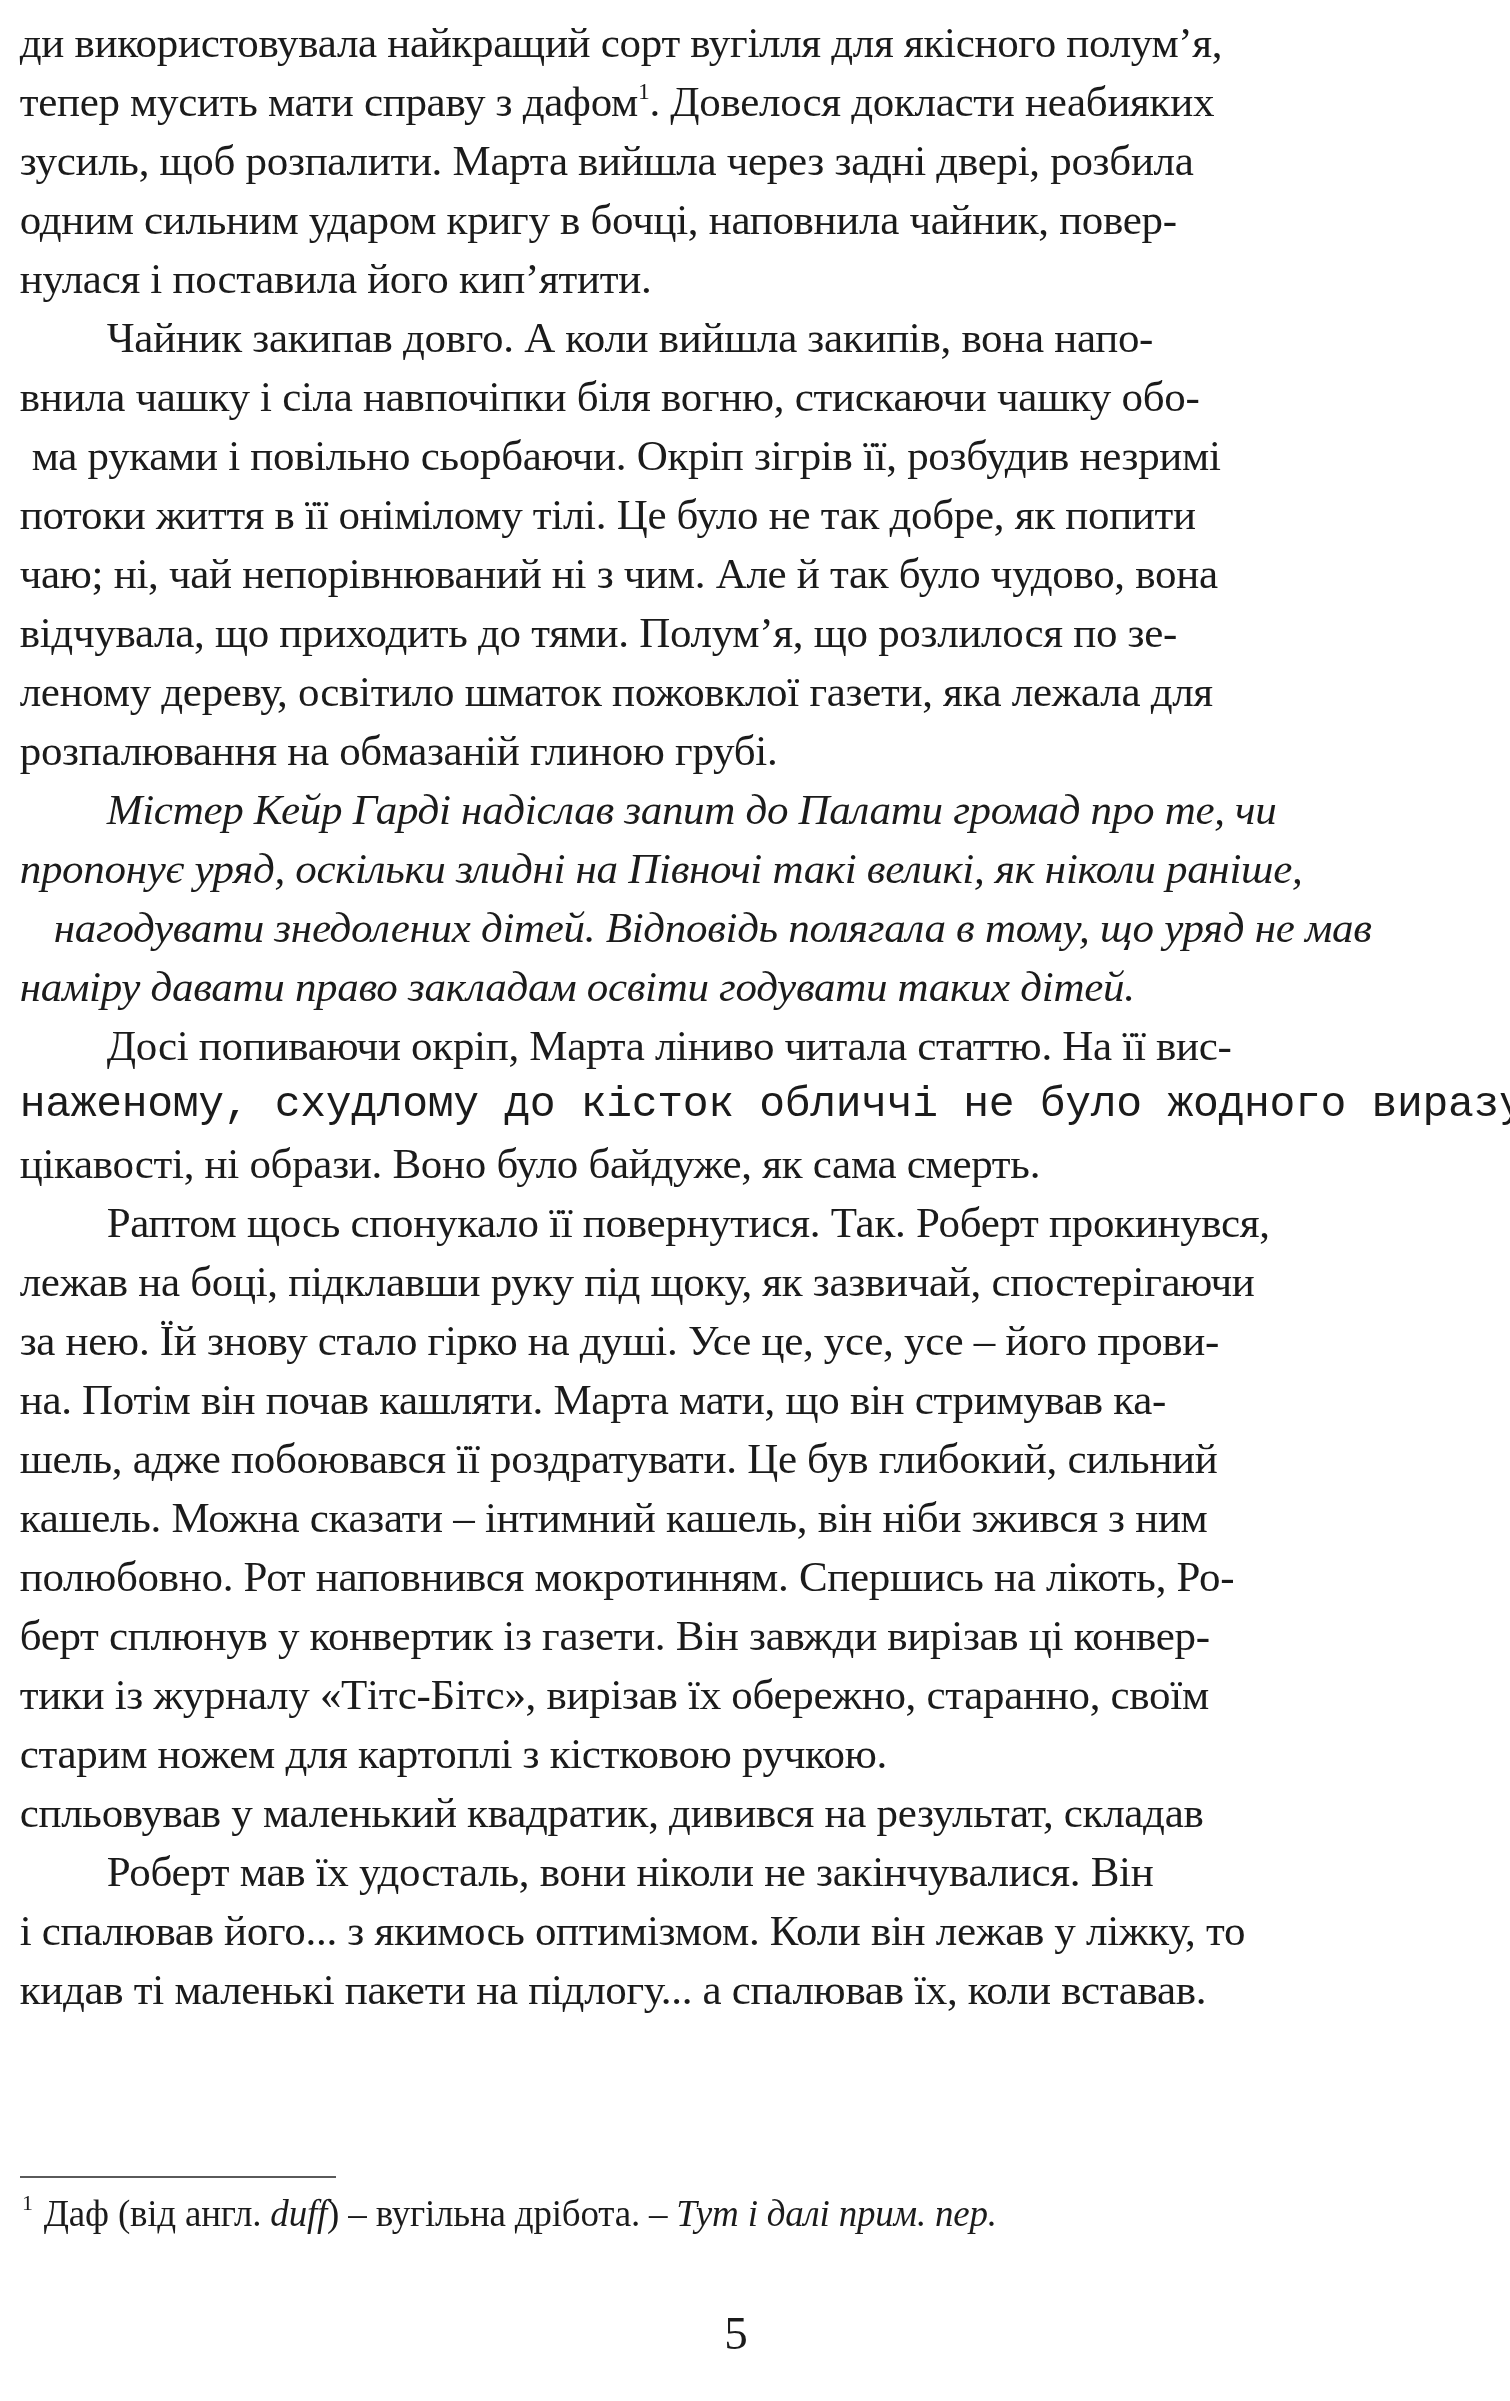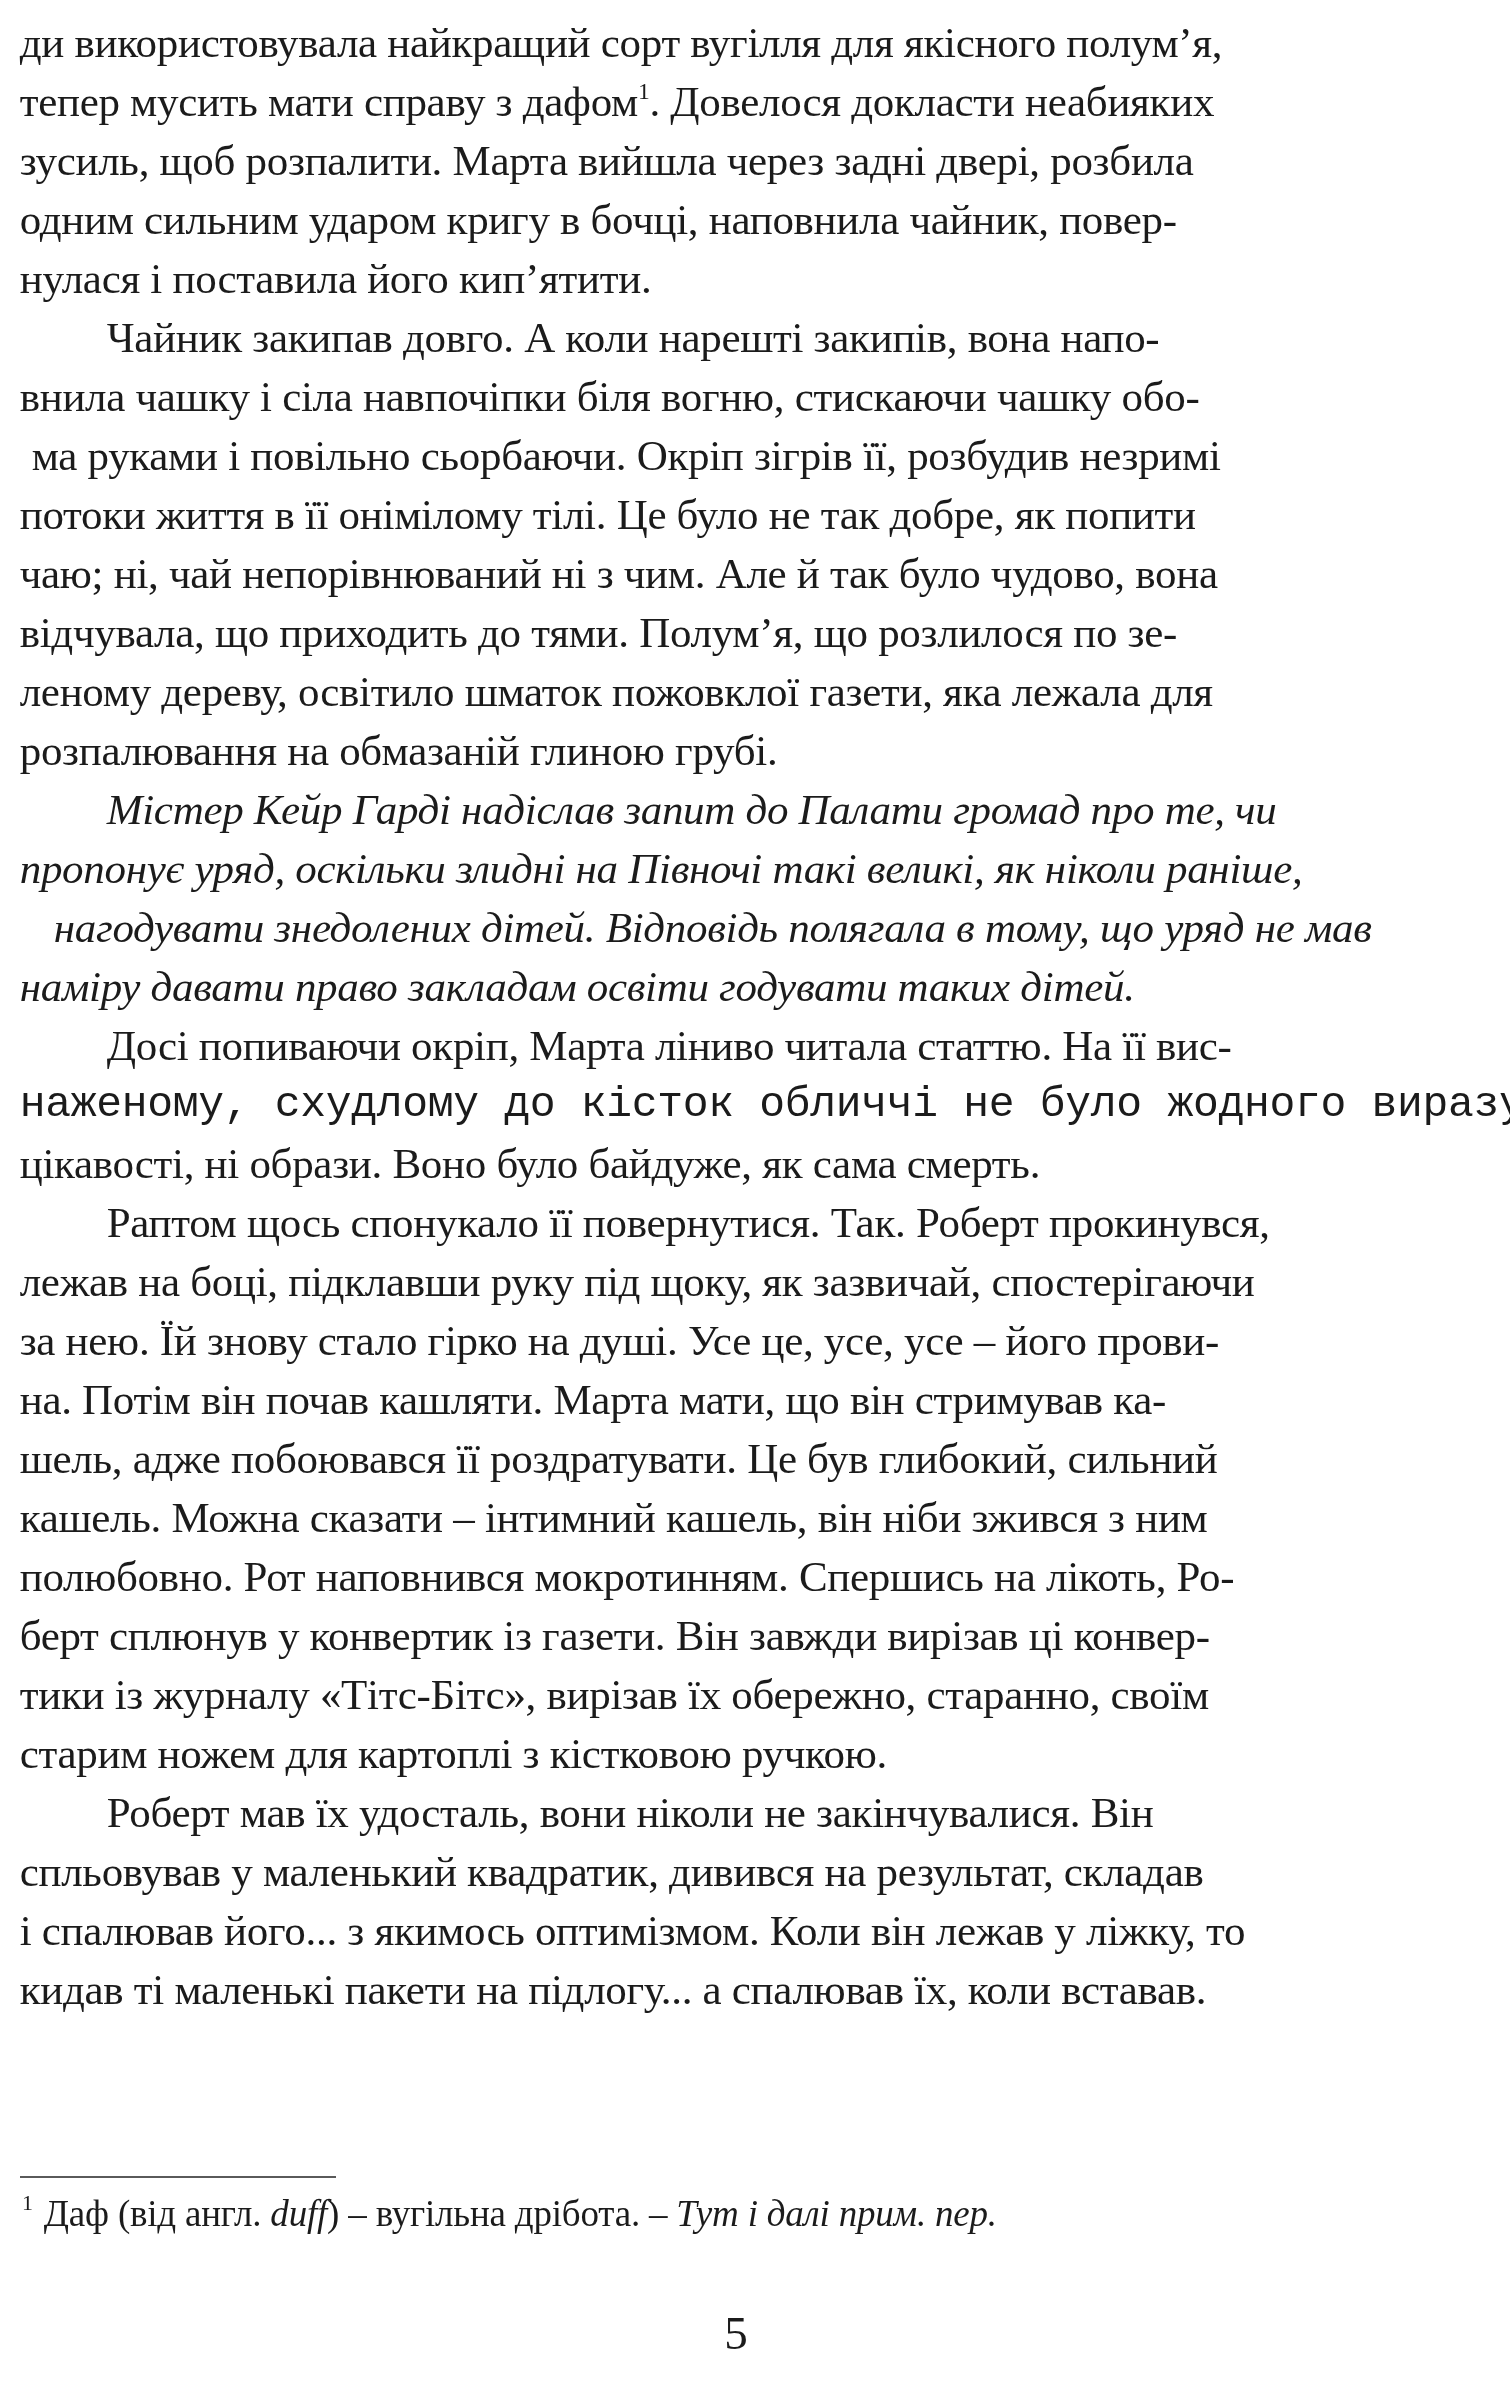--- a/index.html
+++ b/index.html
@@ -100,7 +100,7 @@
     </div>
 
     <div class="para">
-      <span class="line first" style="word-spacing: 0px; text-align-last: left;">Чайник закипав довго. А коли нарешті закипів, вона напо-</span>
+      <span class="line first" style="word-spacing: 0px; text-align-last: left;">Чайник закипав довго. А коли вийшла закипів, вона напо-</span>
       <span class="line" style="word-spacing: 0px; text-align-last: left;">внила чашку і сіла навпочіпки біля вогню, стискаючи чашку обо-</span>
       <span class="line" style="word-spacing: 0px; text-align-last: left; margin-left: 12px;">ма руками і повільно сьорбаючи. Окріп зігрів її, розбудив незримі</span>
       <span class="line" style="word-spacing: 0px; text-align-last: left;">потоки життя в її онімілому тілі. Це було не так добре, як попити</span>

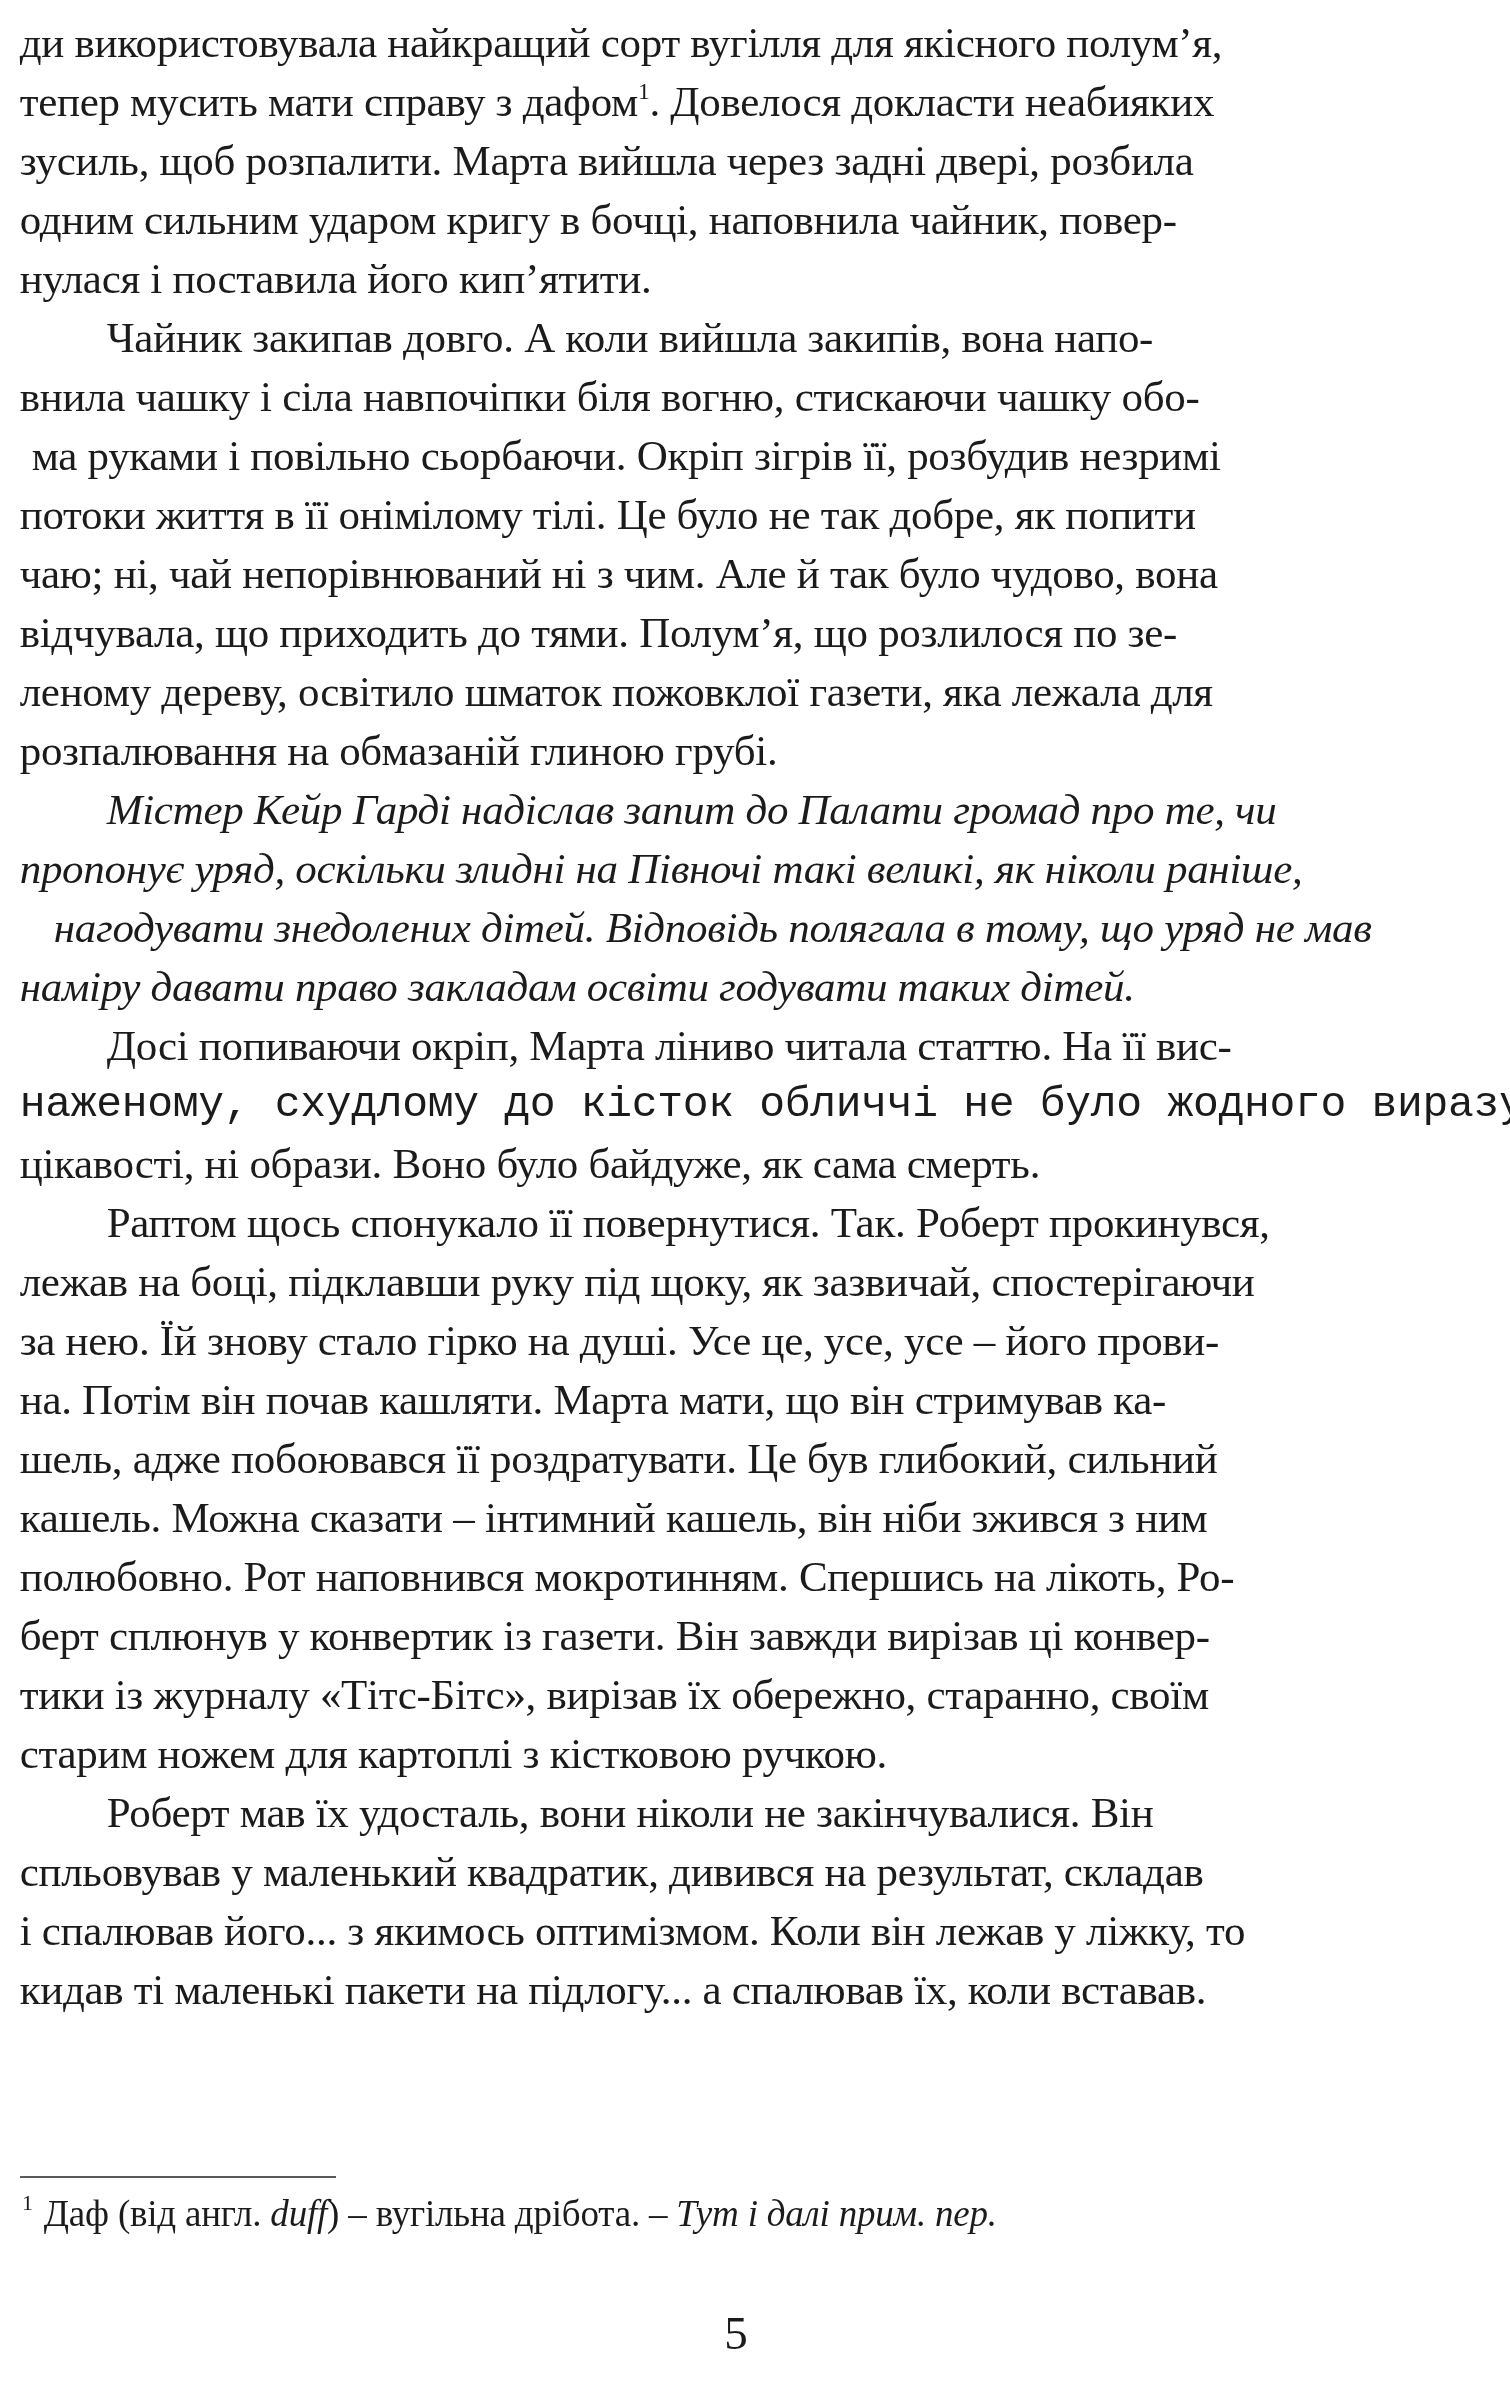--- a/index.html
+++ b/index.html
@@ -137,8 +137,8 @@
     </div>
 
     <div class="para">
+      <span class="line" style="word-spacing: 0px; text-align-last: left;">спльовував у маленький квадратик, дивився на результат, складав</span>
       <span class="line first" style="word-spacing: 0px; text-align-last: left;">Роберт мав їх удосталь, вони ніколи не закінчувалися. Він</span>
-      <span class="line" style="word-spacing: 0px; text-align-last: left;">спльовував у маленький квадратик, дивився на результат, складав</span>
       <span class="line" style="word-spacing: 0px; text-align-last: left;">і спалював його... з якимось оптимізмом. Коли він лежав у ліжку, то</span>
       <span class="line last">кидав ті маленькі пакети на підлогу... а спалював їх, коли вставав.</span>
     </div>

